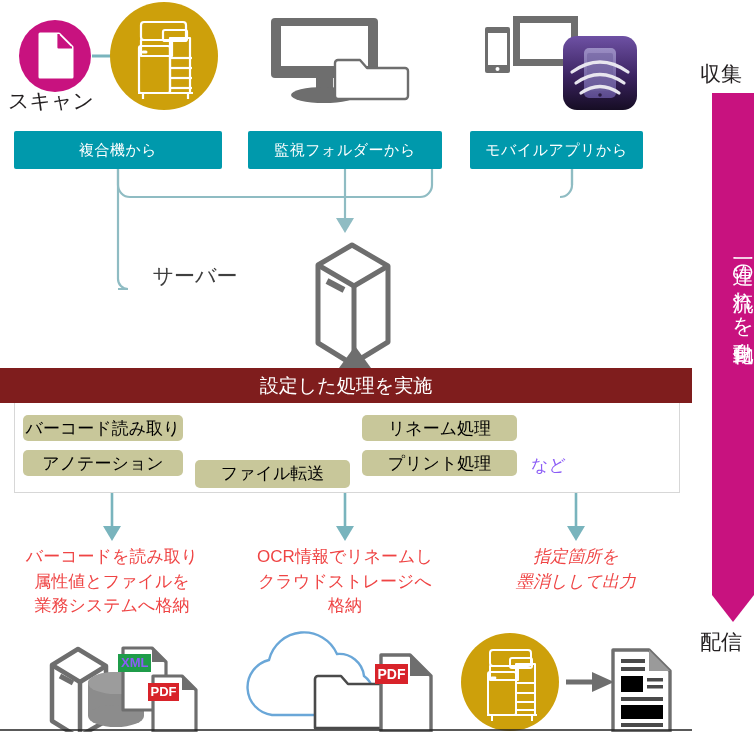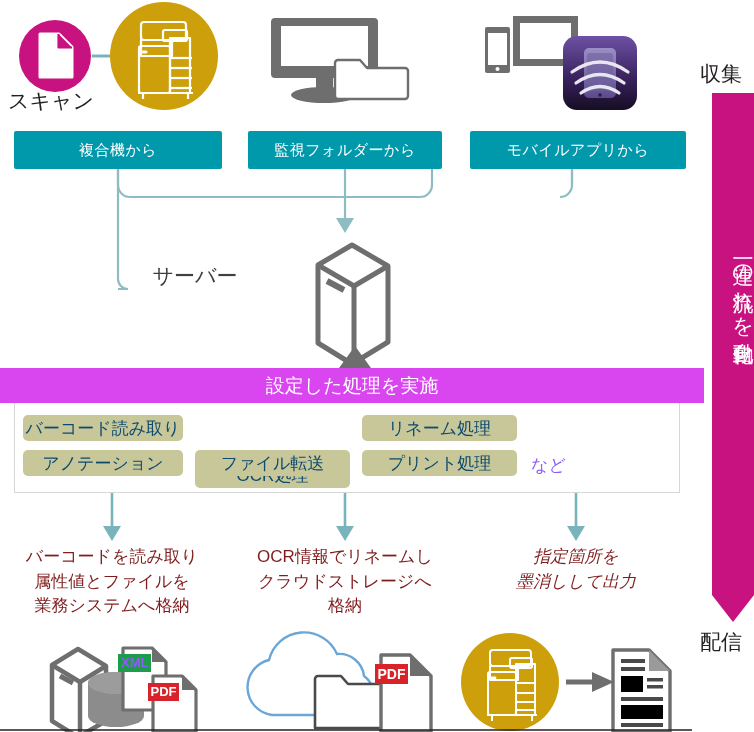--- a/index.html
+++ b/index.html
@@ -23,7 +23,7 @@
   }
   .chip1{left:14px;top:131px;width:208px;}
   .chip2{left:248px;top:131px;width:194px;}
-  .chip3{left:470px;top:131px;width:216px;}
+  .chip3{left:470px;top:131px;width:173px;}
 
   .server-name{
     position:absolute;left:80px;top:262px;width:230px;text-align:center;

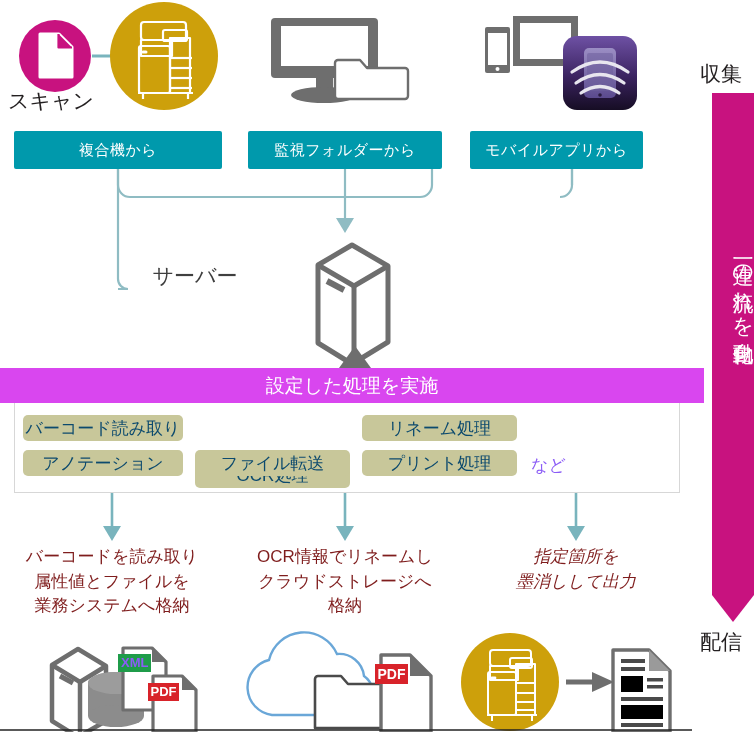--- a/index.html
+++ b/index.html
@@ -31,7 +31,7 @@
   }
 
   .graybar{
-    position:absolute;left:0;top:368px;width:692px;height:35px;background:#d946ef;padding-left:12px;
+    position:absolute;left:0;top:368px;width:692px;height:35px;background:#7f1d1d;
   }
   .graybar span{
     position:absolute;left:0;right:0;top:0;bottom:0;display:flex;

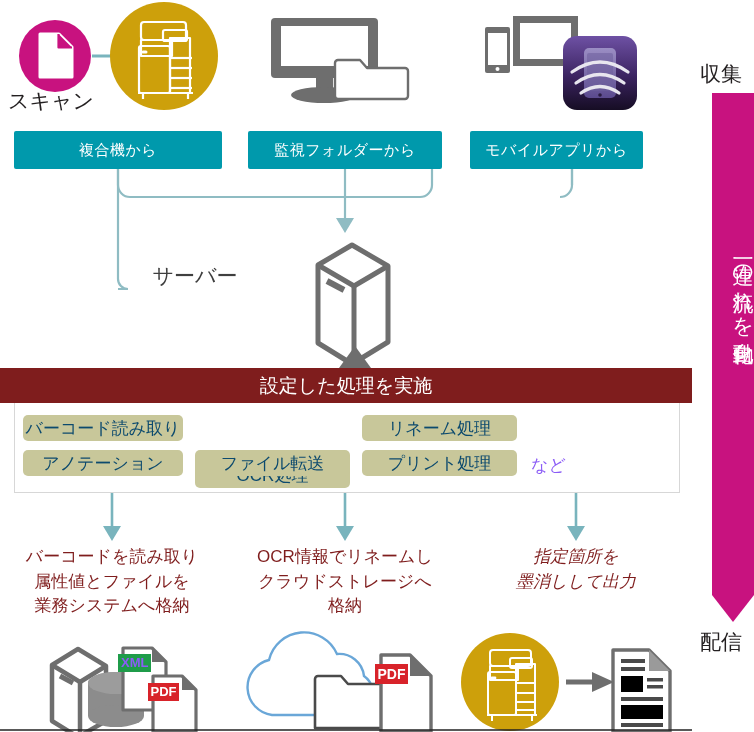--- a/index.html
+++ b/index.html
@@ -43,7 +43,7 @@
   }
   .tag{
     position:absolute;height:26px;border-radius:5px;background:#c8c79a;
-    color:#0c4a6e;font-size:17px;display:flex;align-items:center;
+    color:#000000;font-size:17px;display:flex;align-items:center;
     justify-content:center;
   }
   .tag-plain{

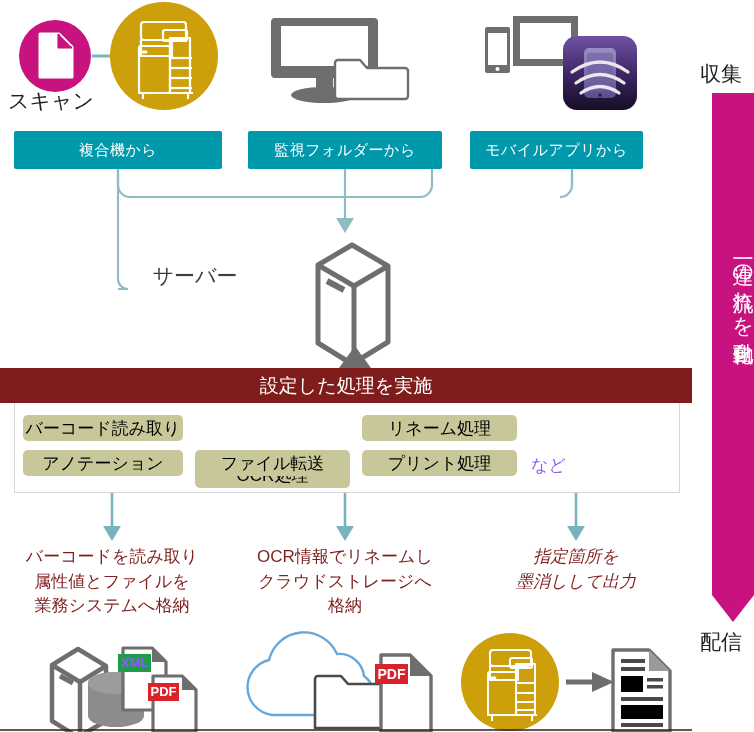--- a/index.html
+++ b/index.html
@@ -279,7 +279,7 @@
   <div class="tag" style="left:347px;top:12px;width:155px;">リネーム処理</div>
 
   <div class="tag" style="left:8px;top:47px;width:160px;">アノテーション</div>
-  <div class="tag" style="left:180px;top:47px;width:155px;">ファイル転送</div>
+  <div class="tag" style="left:180px;top:57px;width:155px;">ファイル転送</div>
   <div class="tag" style="left:347px;top:47px;width:155px;">プリント処理</div>
   <div class="tag-plain" style="left:516px;top:47px;">など</div>
 </div>

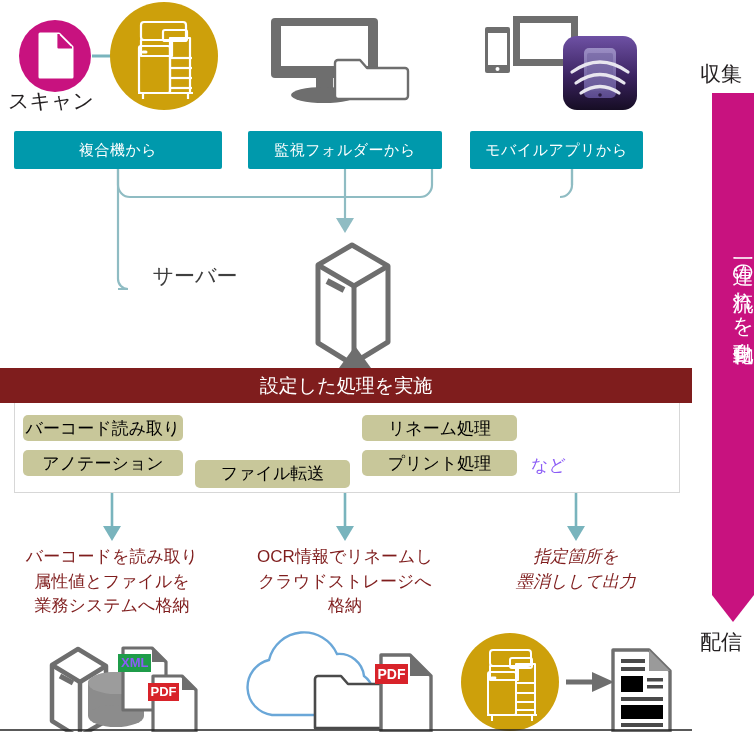--- a/index.html
+++ b/index.html
@@ -52,7 +52,7 @@
   }
 
   .outtext{
-    position:absolute;text-align:center;font-size:17px;color:#7f1d1d;
+    position:absolute;text-align:center;font-size:17px;color:#ef4444;
     line-height:1.45;white-space:pre-line;
   }
   .out1{left:8px;top:545px;width:208px;}

